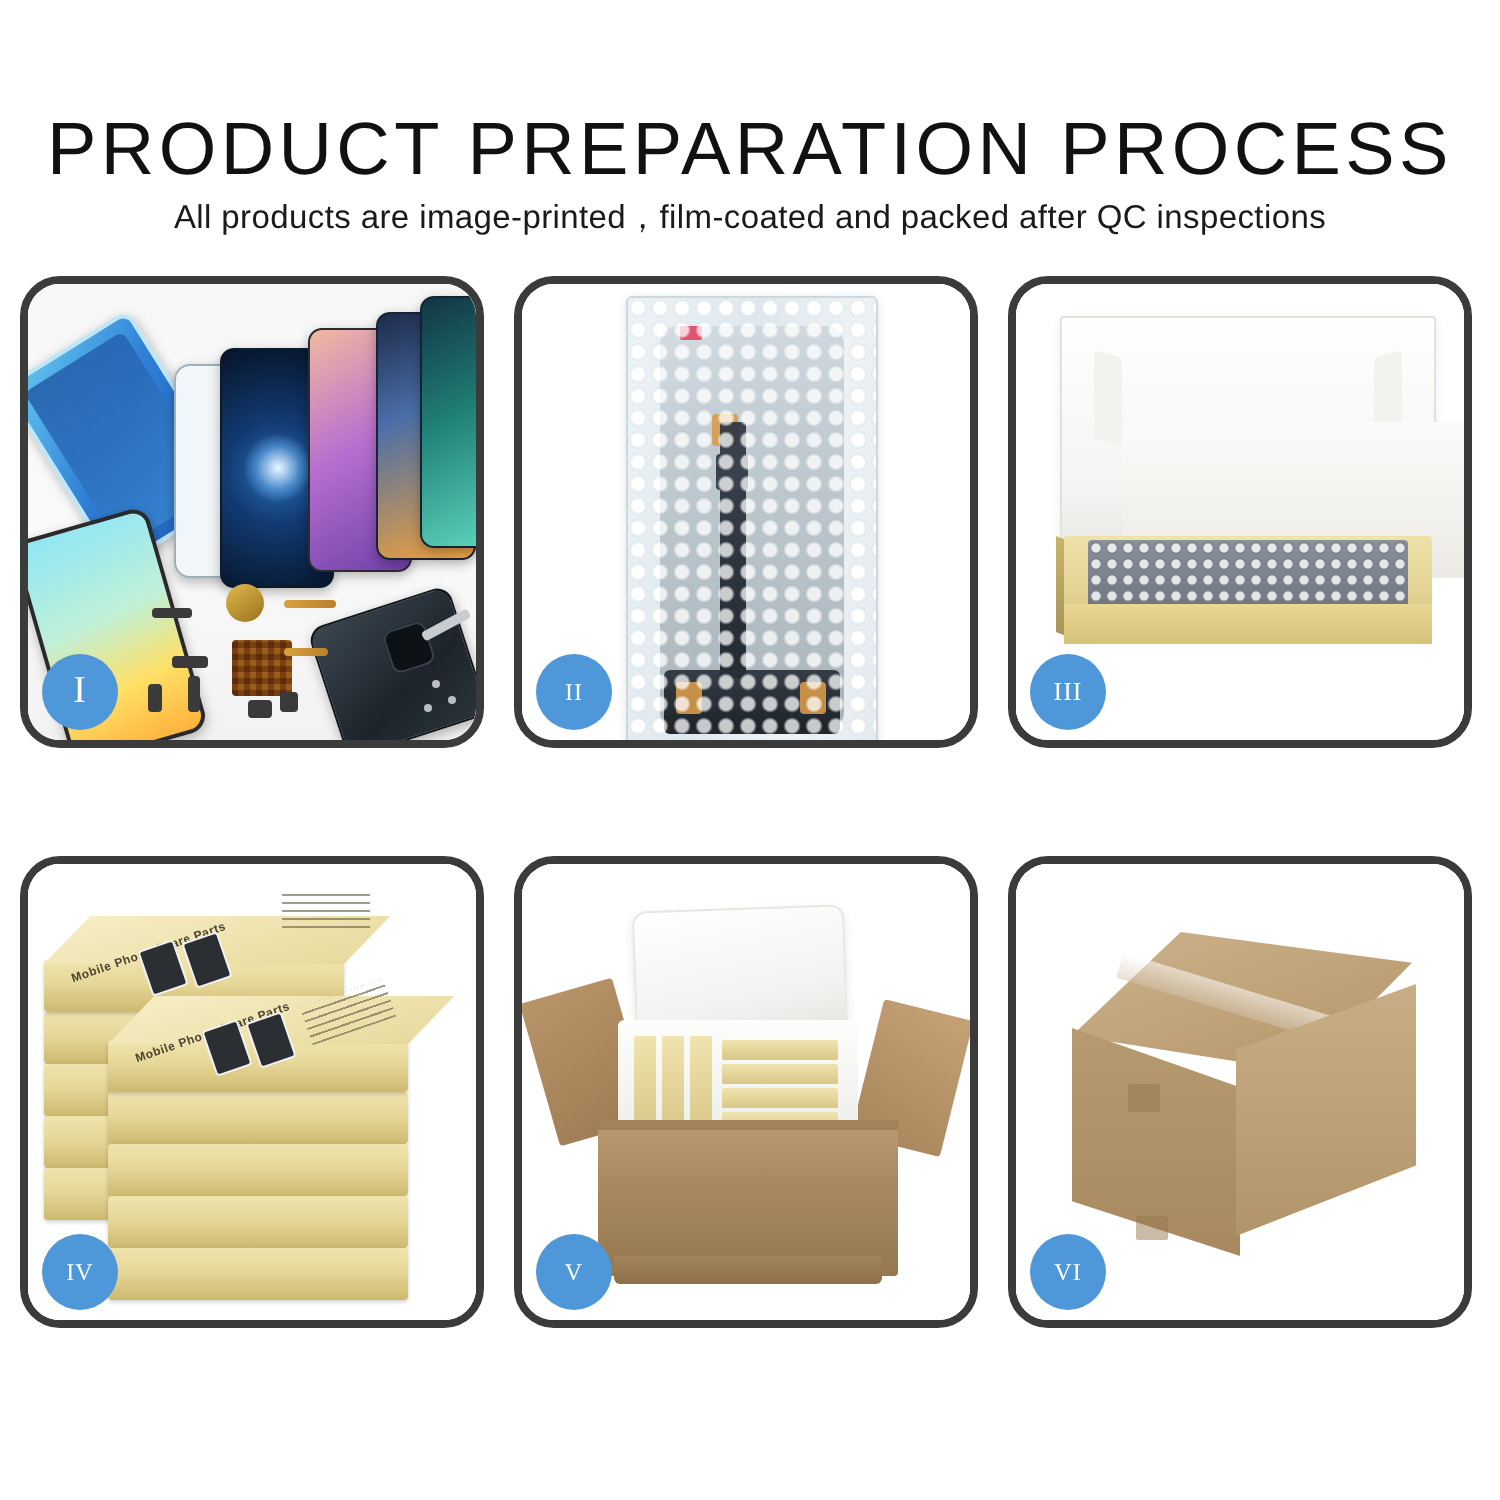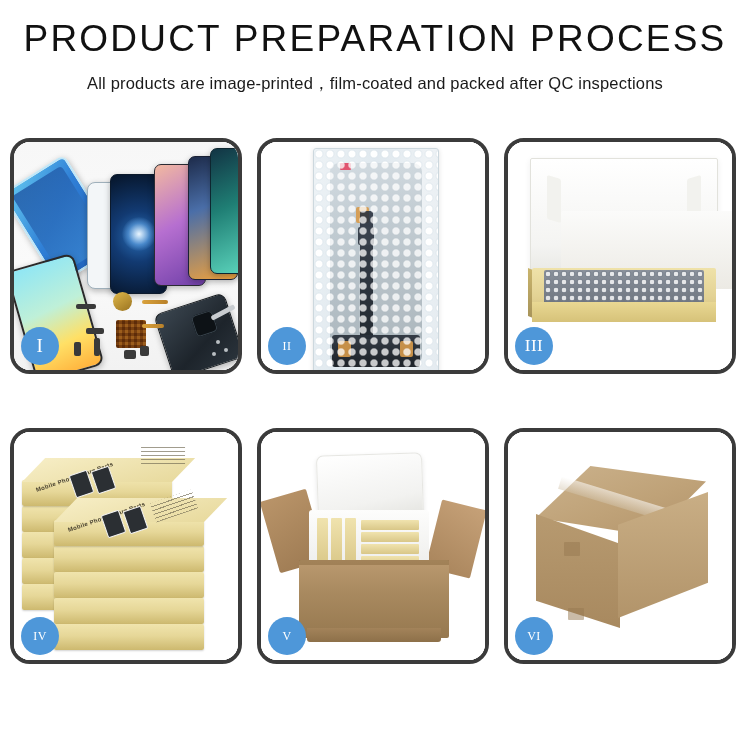--- a/index.html
+++ b/index.html
@@ -14,7 +14,7 @@
   .page{width:750px;height:750px;position:relative;}
 
   
-  .header{padding-top:16px;text-align:center;}
+  .header{padding-top:52px;text-align:center;}
   .title{
     font-size:37px;
     letter-spacing:2.2px;

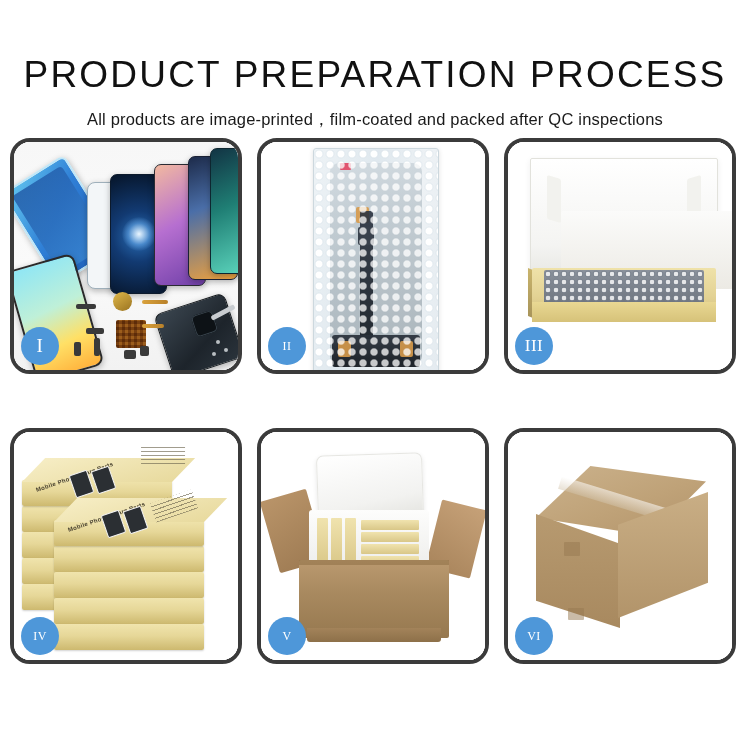--- a/index.html
+++ b/index.html
@@ -28,7 +28,6 @@
     color:#1a1a1a;
     font-weight:400;
     letter-spacing:.2px;
-    margin-top:10px;
     line-height:22px;
     white-space:nowrap;
   }

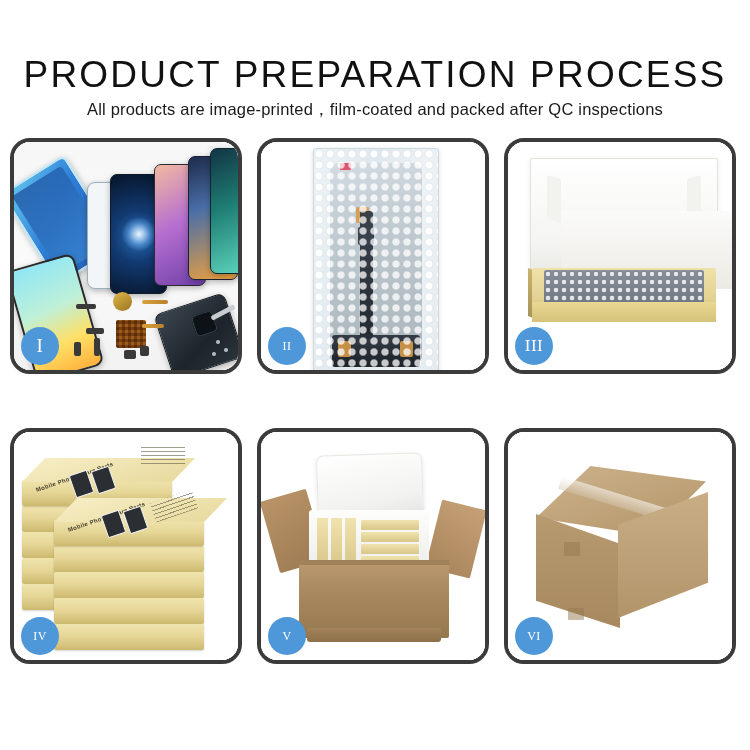--- a/index.html
+++ b/index.html
@@ -63,7 +63,7 @@
     letter-spacing:.5px;
     z-index:40;
   }
-  .badge.w3{font-size:17px;}
+  .badge.w3{font-size:13px;}
   .badge.w2{font-size:12px;}
 
   

